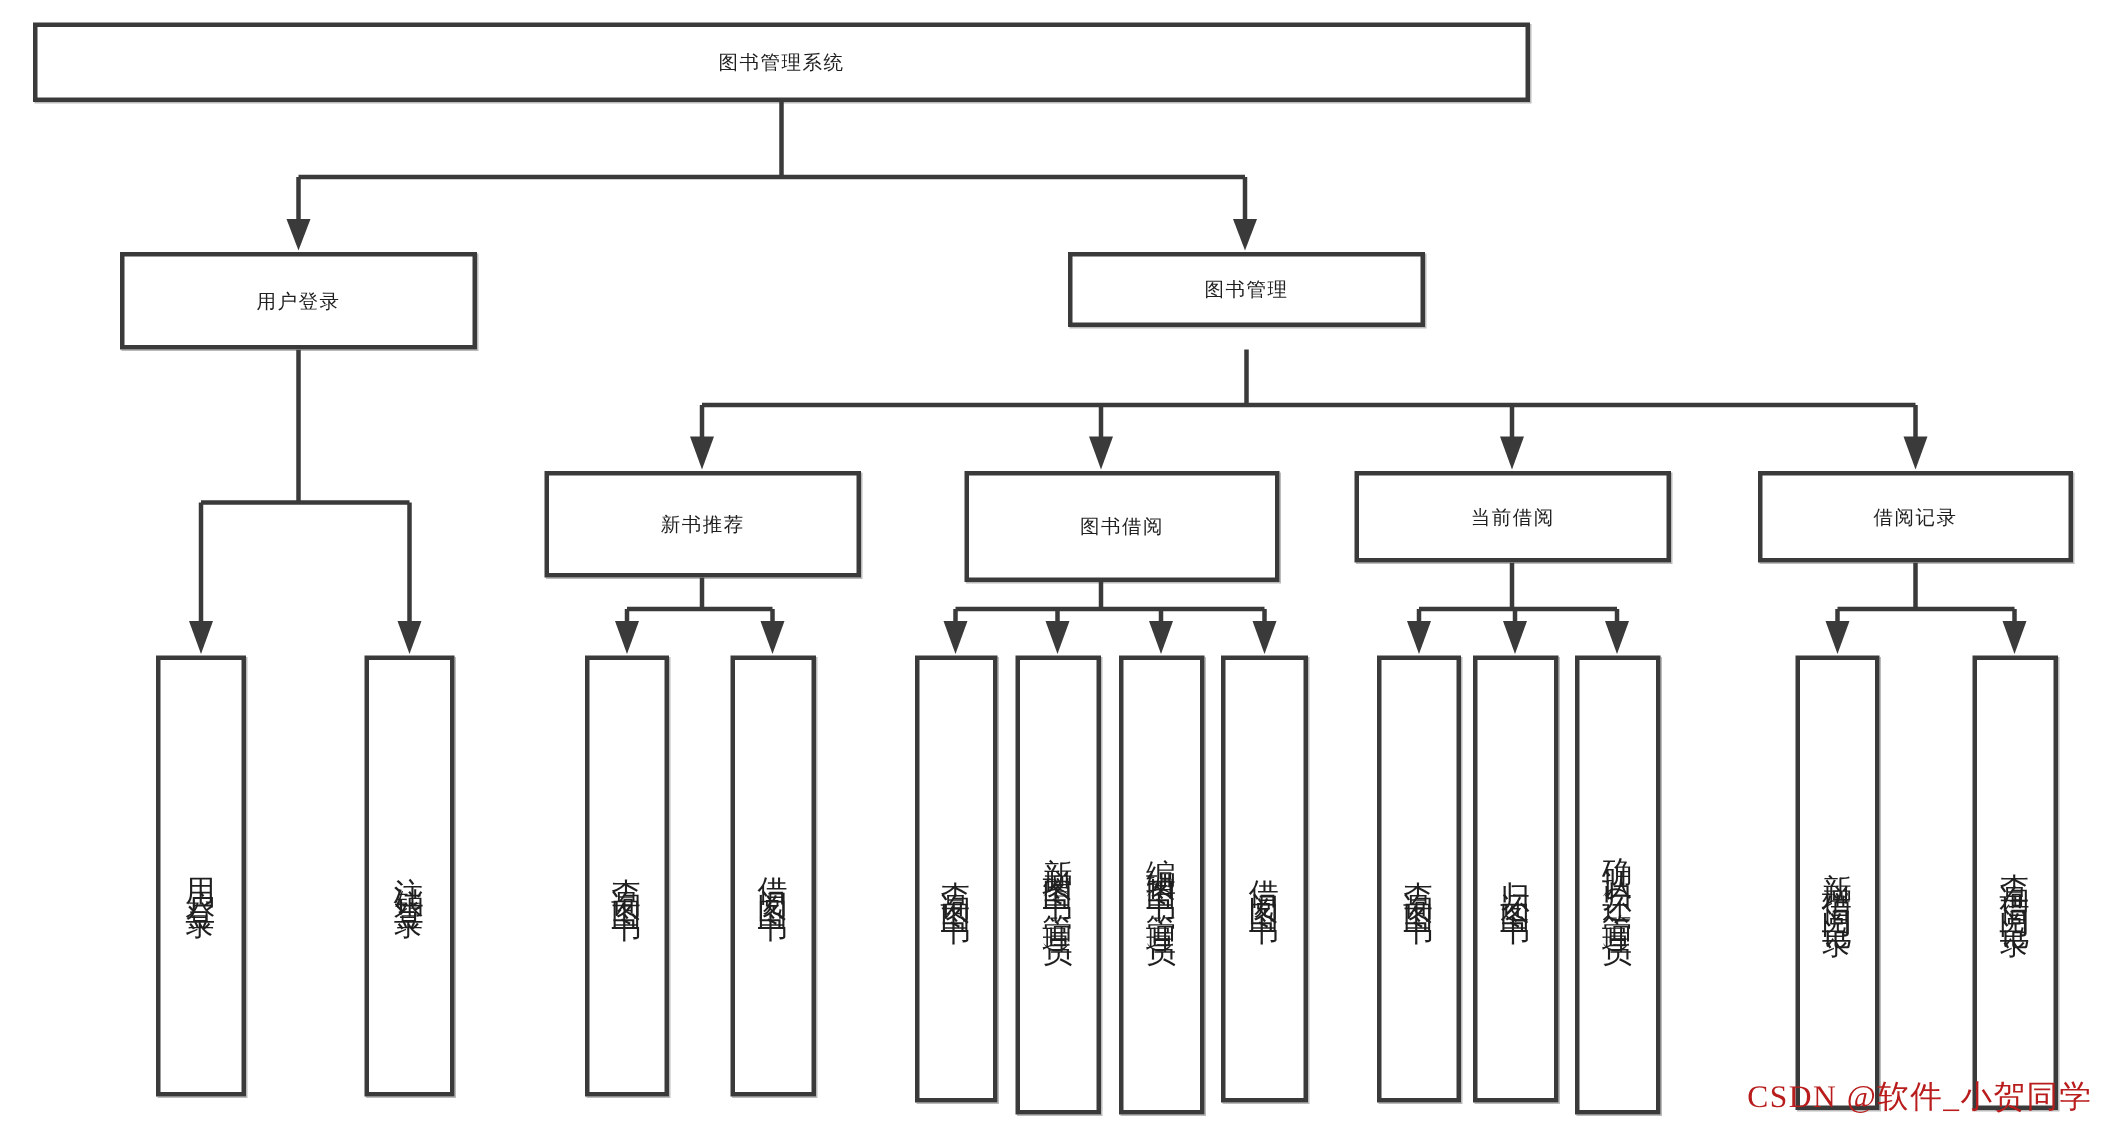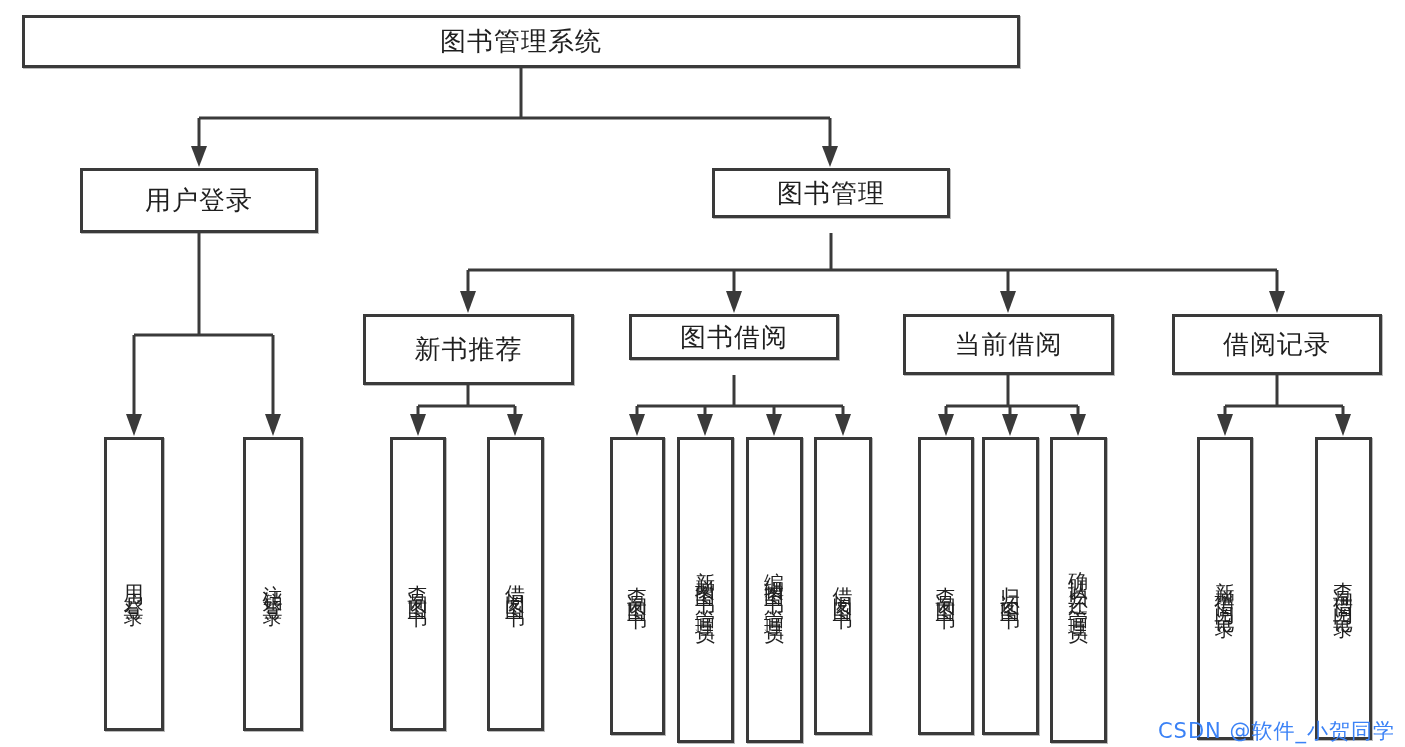--- a/index.html
+++ b/index.html
@@ -26,7 +26,7 @@
     align-items: center;
     justify-content: center;
     color: #1f1f1f;
-    font-size: 26px;
+    font-size: 13px;
     letter-spacing: 1px;
     box-shadow: 1px 1px 0 rgba(60,60,60,.35);
   }

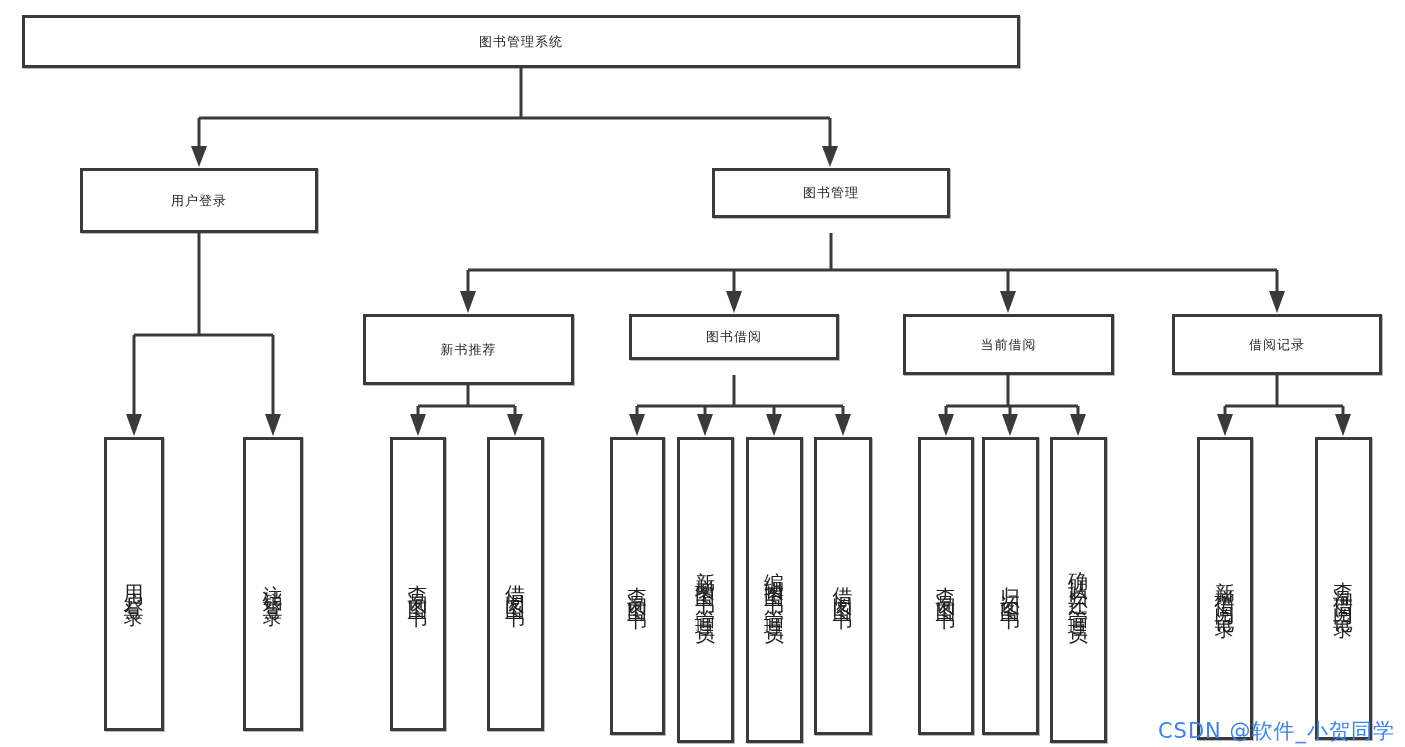--- a/index.html
+++ b/index.html
@@ -140,7 +140,7 @@
   <div class="node" style="left:712px; top:168px; width:238px; height:50px;">图书管理</div>
 
   <div class="node" style="left:363px; top:314px; width:211px; height:71px;">新书推荐</div>
-  <div class="node" style="left:629px; top:314px; width:210px; height:46px;">图书借阅</div>
+  <div class="node" style="left:643px; top:314px; width:210px; height:74px;">图书借阅</div>
   <div class="node" style="left:1172px; top:314px; width:210px; height:61px;">借阅记录</div>
   <div class="node" style="left:903px; top:314px; width:211px; height:61px;">当前借阅</div>
 

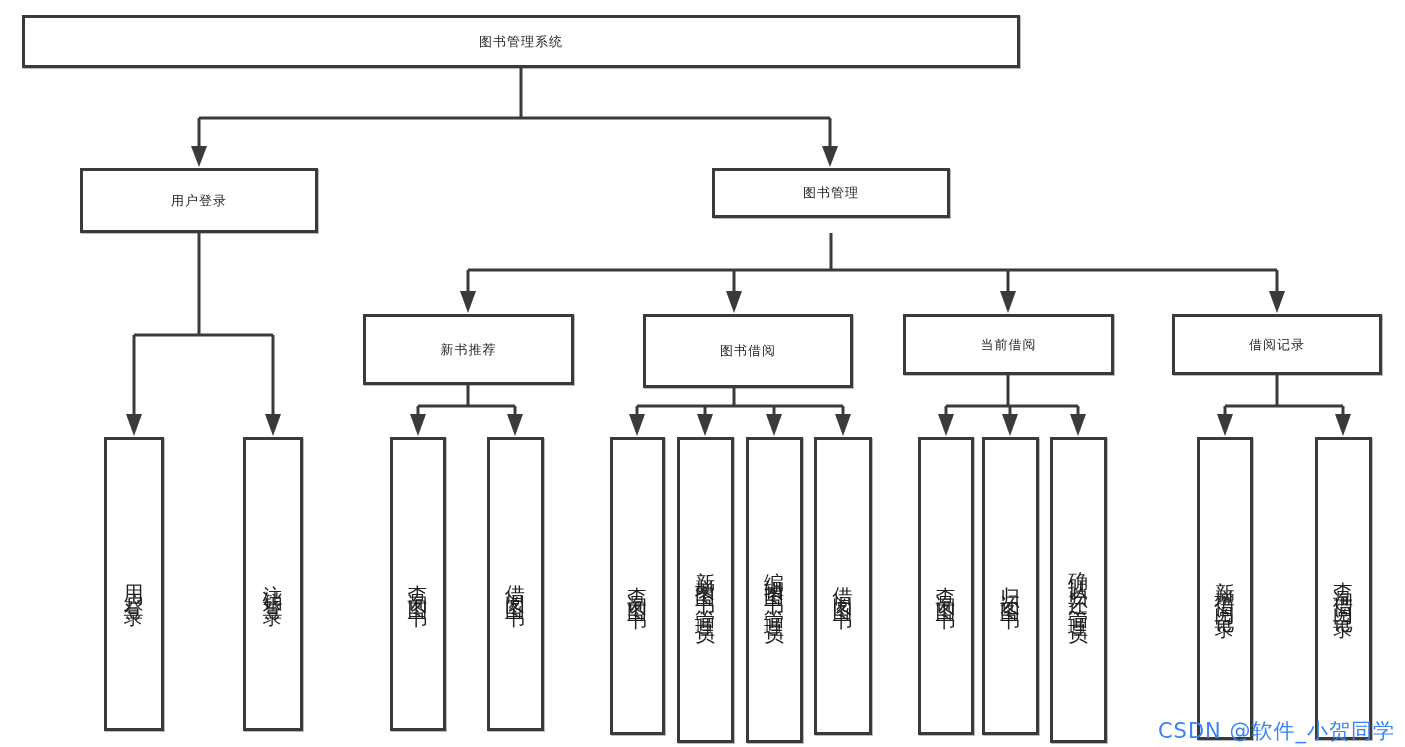--- a/index.html
+++ b/index.html
@@ -51,9 +51,10 @@
     right: 10px;
     bottom: 2px;
     font-size: 21px;
-    color: #3b82f6;
+    color: #b91c1c;
     letter-spacing: 1px;
     white-space: nowrap;
+    font-family: Liberation Serif, serif;
   }
 </style>
 </head>

